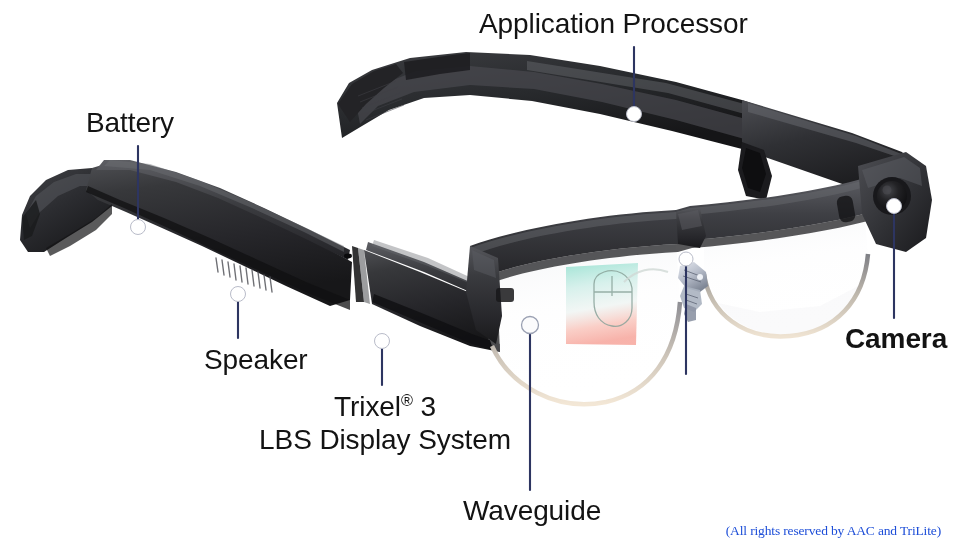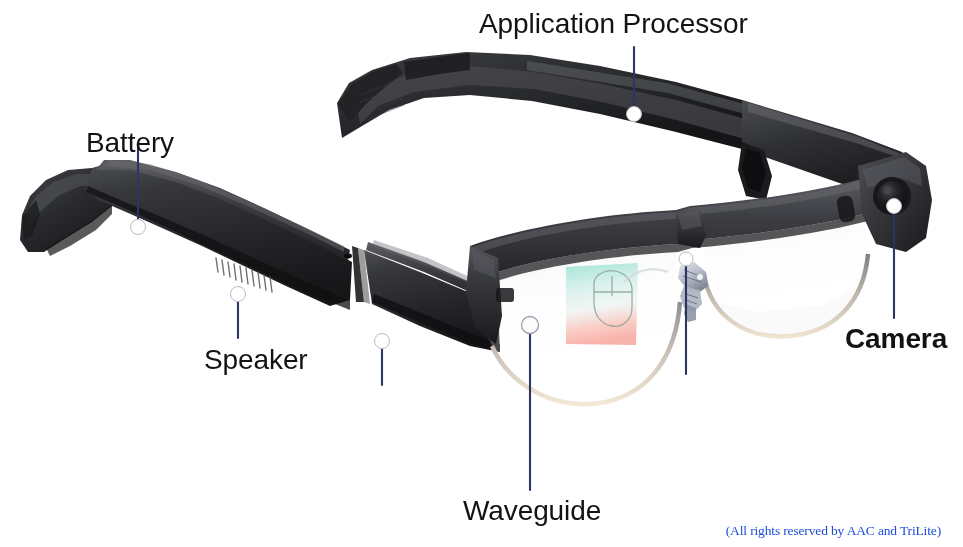--- a/index.html
+++ b/index.html
@@ -330,7 +330,7 @@
 
   <div class="callout-label" style="left:479px; top:7px; font-size:28px;">Application Processor</div>
 
-  <div class="callout-label" style="left:86px; top:106px; font-size:28px;margin-top:20px;">Battery</div>
+  <div class="callout-label" style="left:86px; top:106px; font-size:28px;">Battery</div>
 
   <div class="callout-label" style="left:204px; top:343px; font-size:28px;">Speaker</div>
 

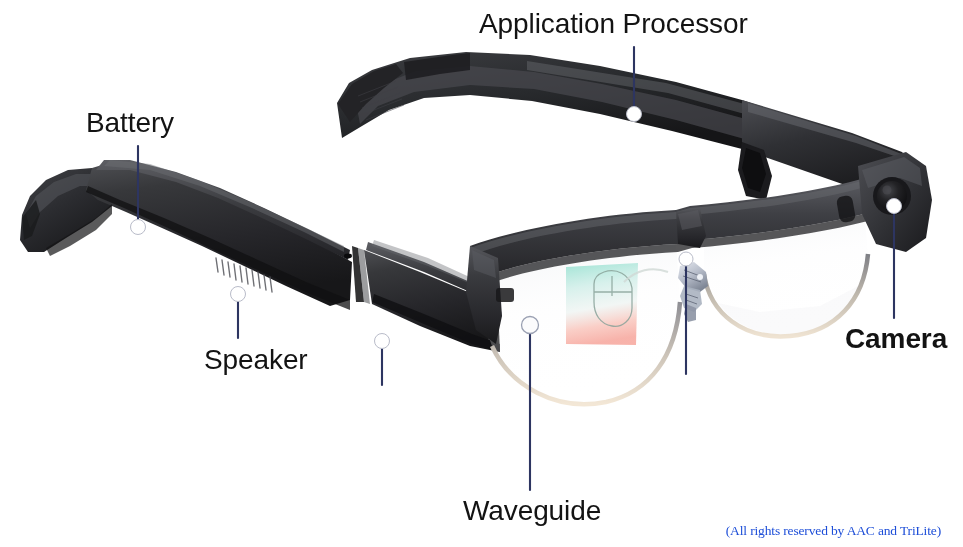--- a/index.html
+++ b/index.html
@@ -335,6 +335,7 @@
   <div class="callout-label" style="left:204px; top:343px; font-size:28px;">Speaker</div>
 
   <div class="callout-label two-line" style="left:256px; top:390px; font-size:28px; width:258px;">
+    <span><span>Trixel</span><span class="sup">®</span><span> 3</span></span>
   </div>
 
   <div class="callout-label" style="left:463px; top:494px; font-size:28px;text-align:center;">Waveguide</div>

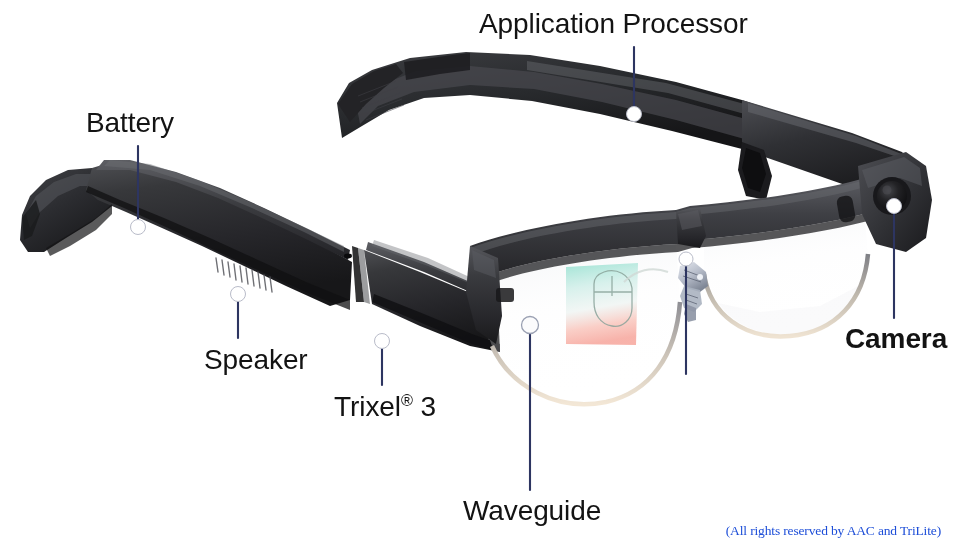--- a/index.html
+++ b/index.html
@@ -336,6 +336,7 @@
 
   <div class="callout-label two-line" style="left:256px; top:390px; font-size:28px; width:258px;">
     <span><span>Trixel</span><span class="sup">®</span><span> 3</span></span>
+    <div>LBS Display System</div>
   </div>
 
   <div class="callout-label" style="left:463px; top:494px; font-size:28px;text-align:center;">Waveguide</div>

